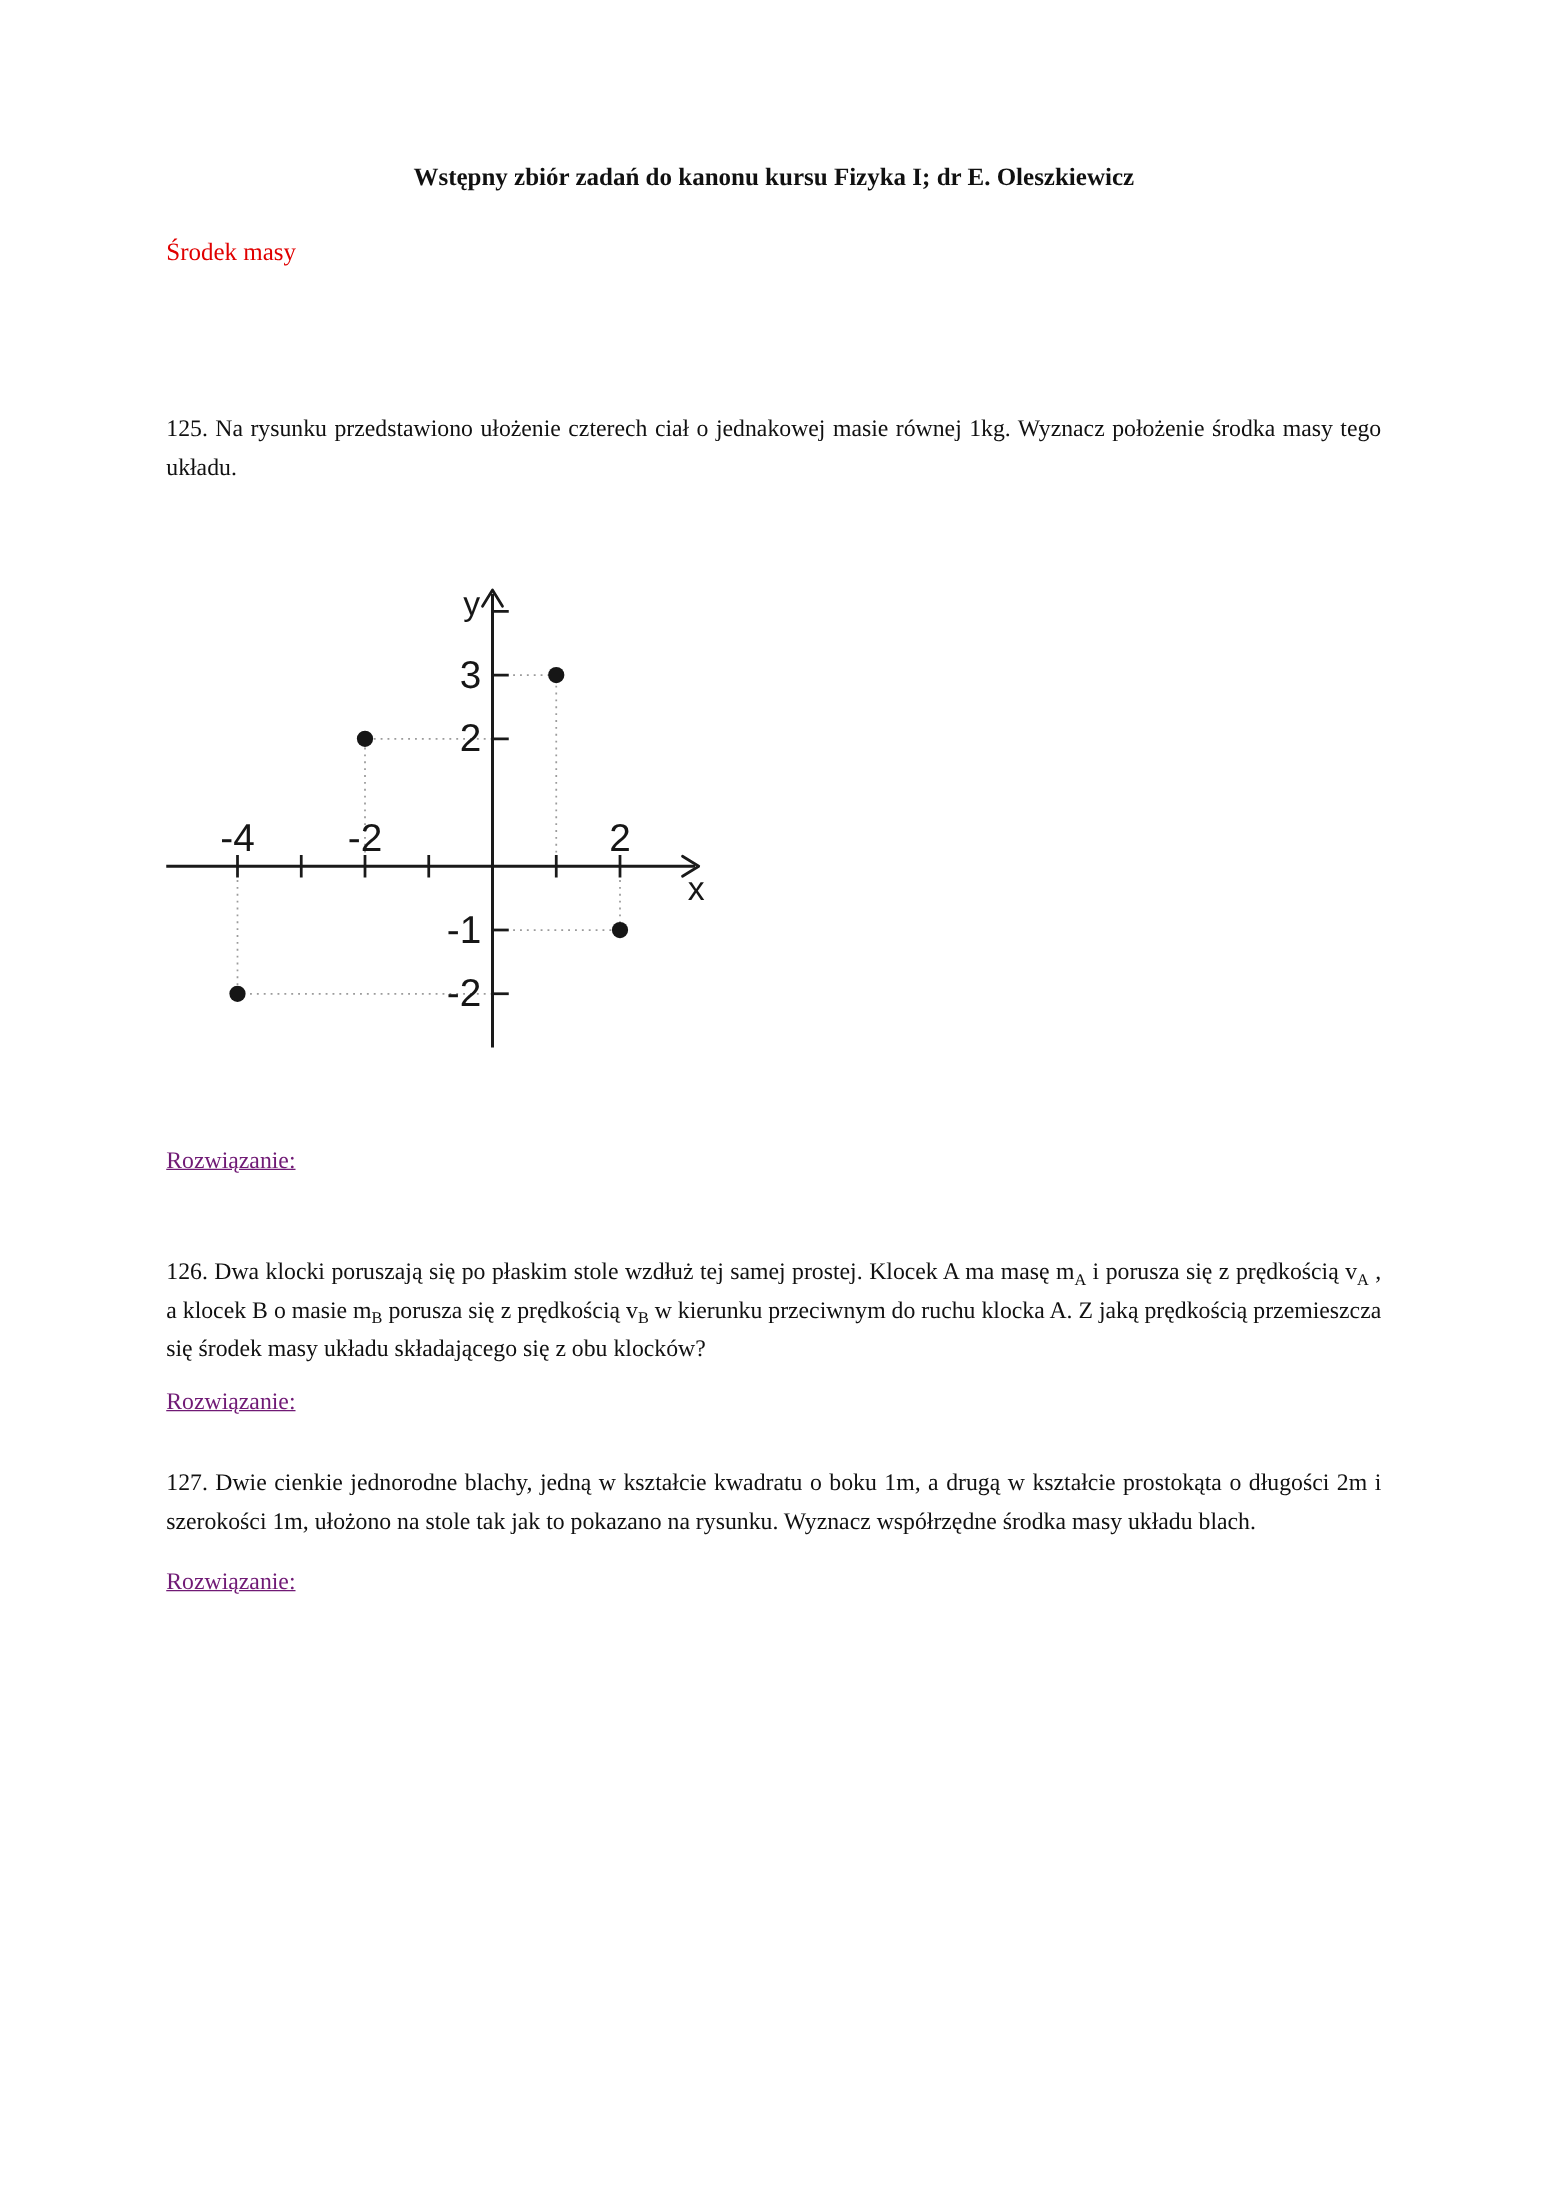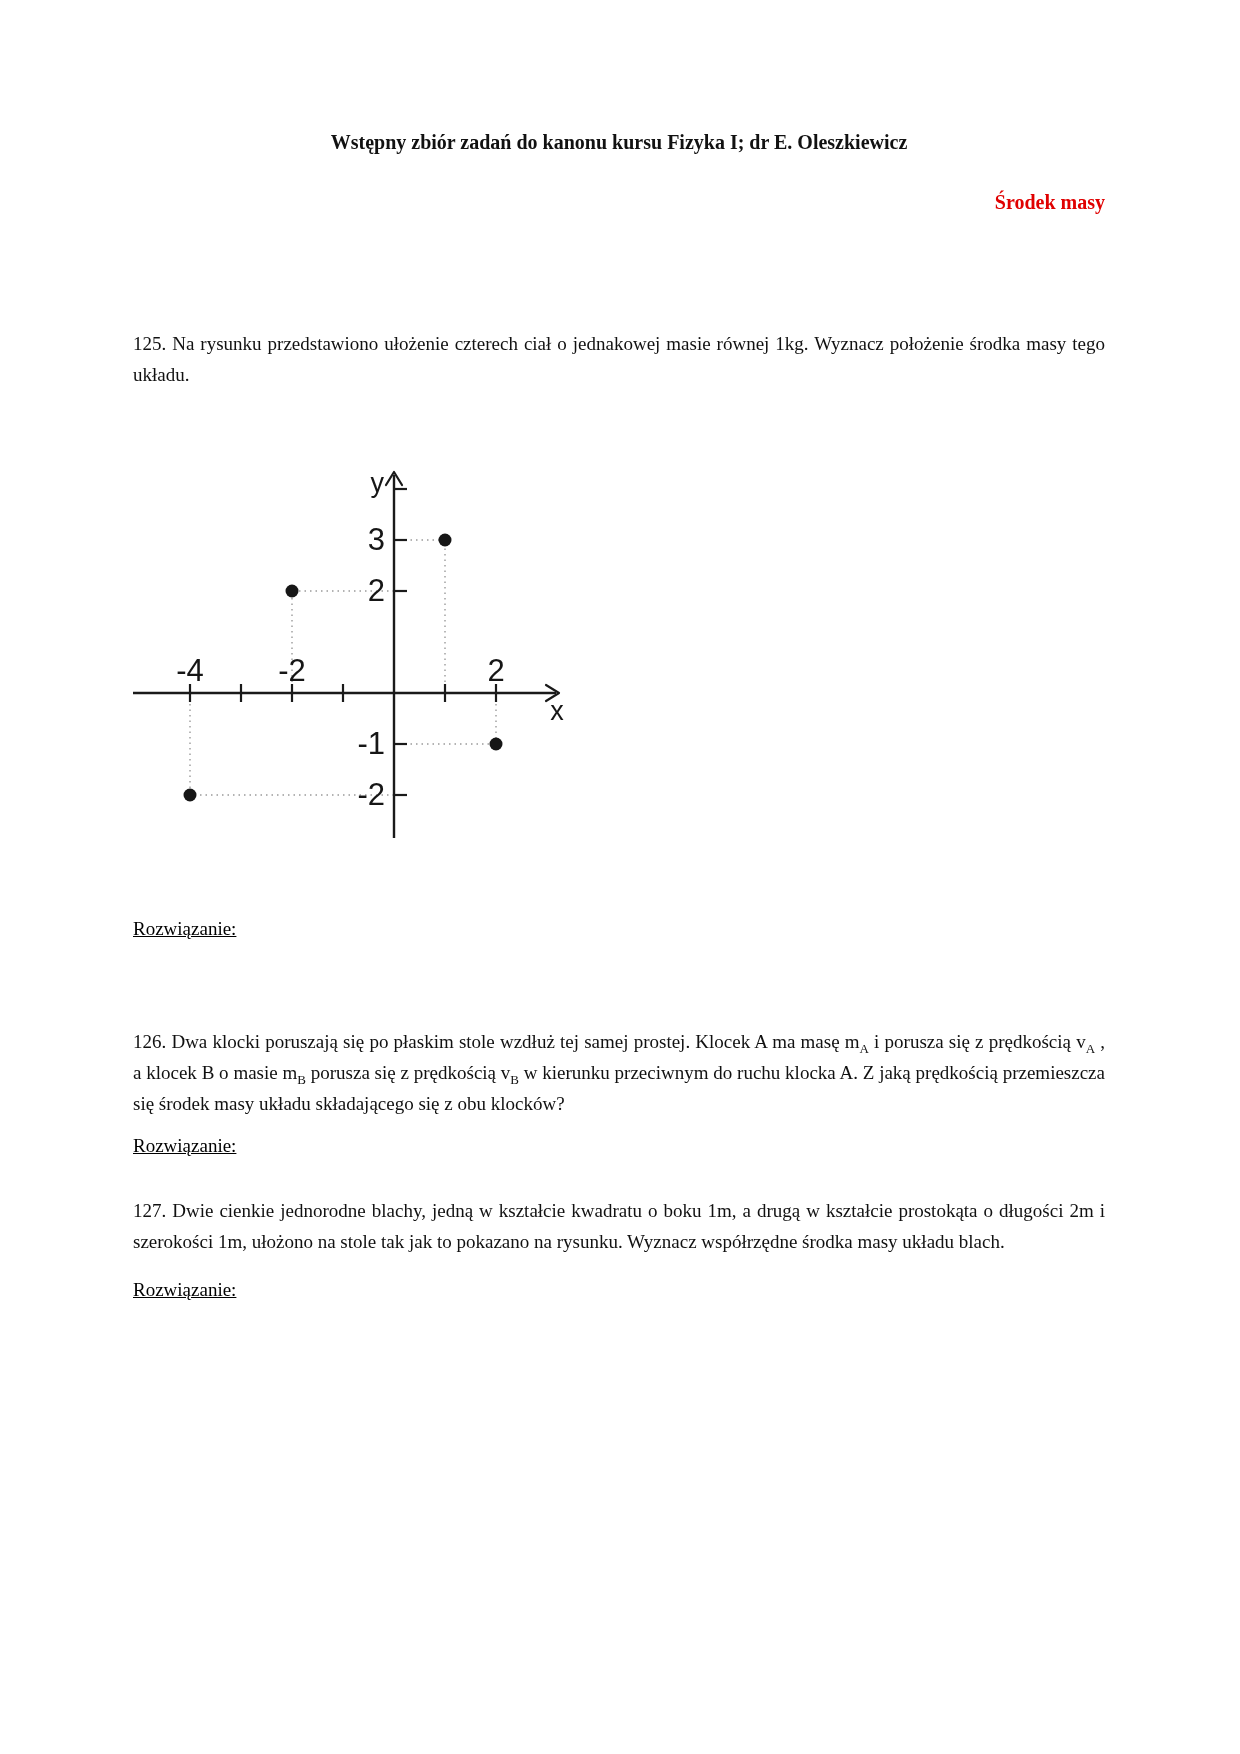--- a/index.html
+++ b/index.html
@@ -25,9 +25,9 @@
   }
   .subtitle{
     margin:32px 0 0 0;
-    text-align:right;
+    text-align:left;
     font-size:20px;
-    font-weight:bold;
+    font-weight:normal;
     line-height:28px;
     color:#e00000;
   }

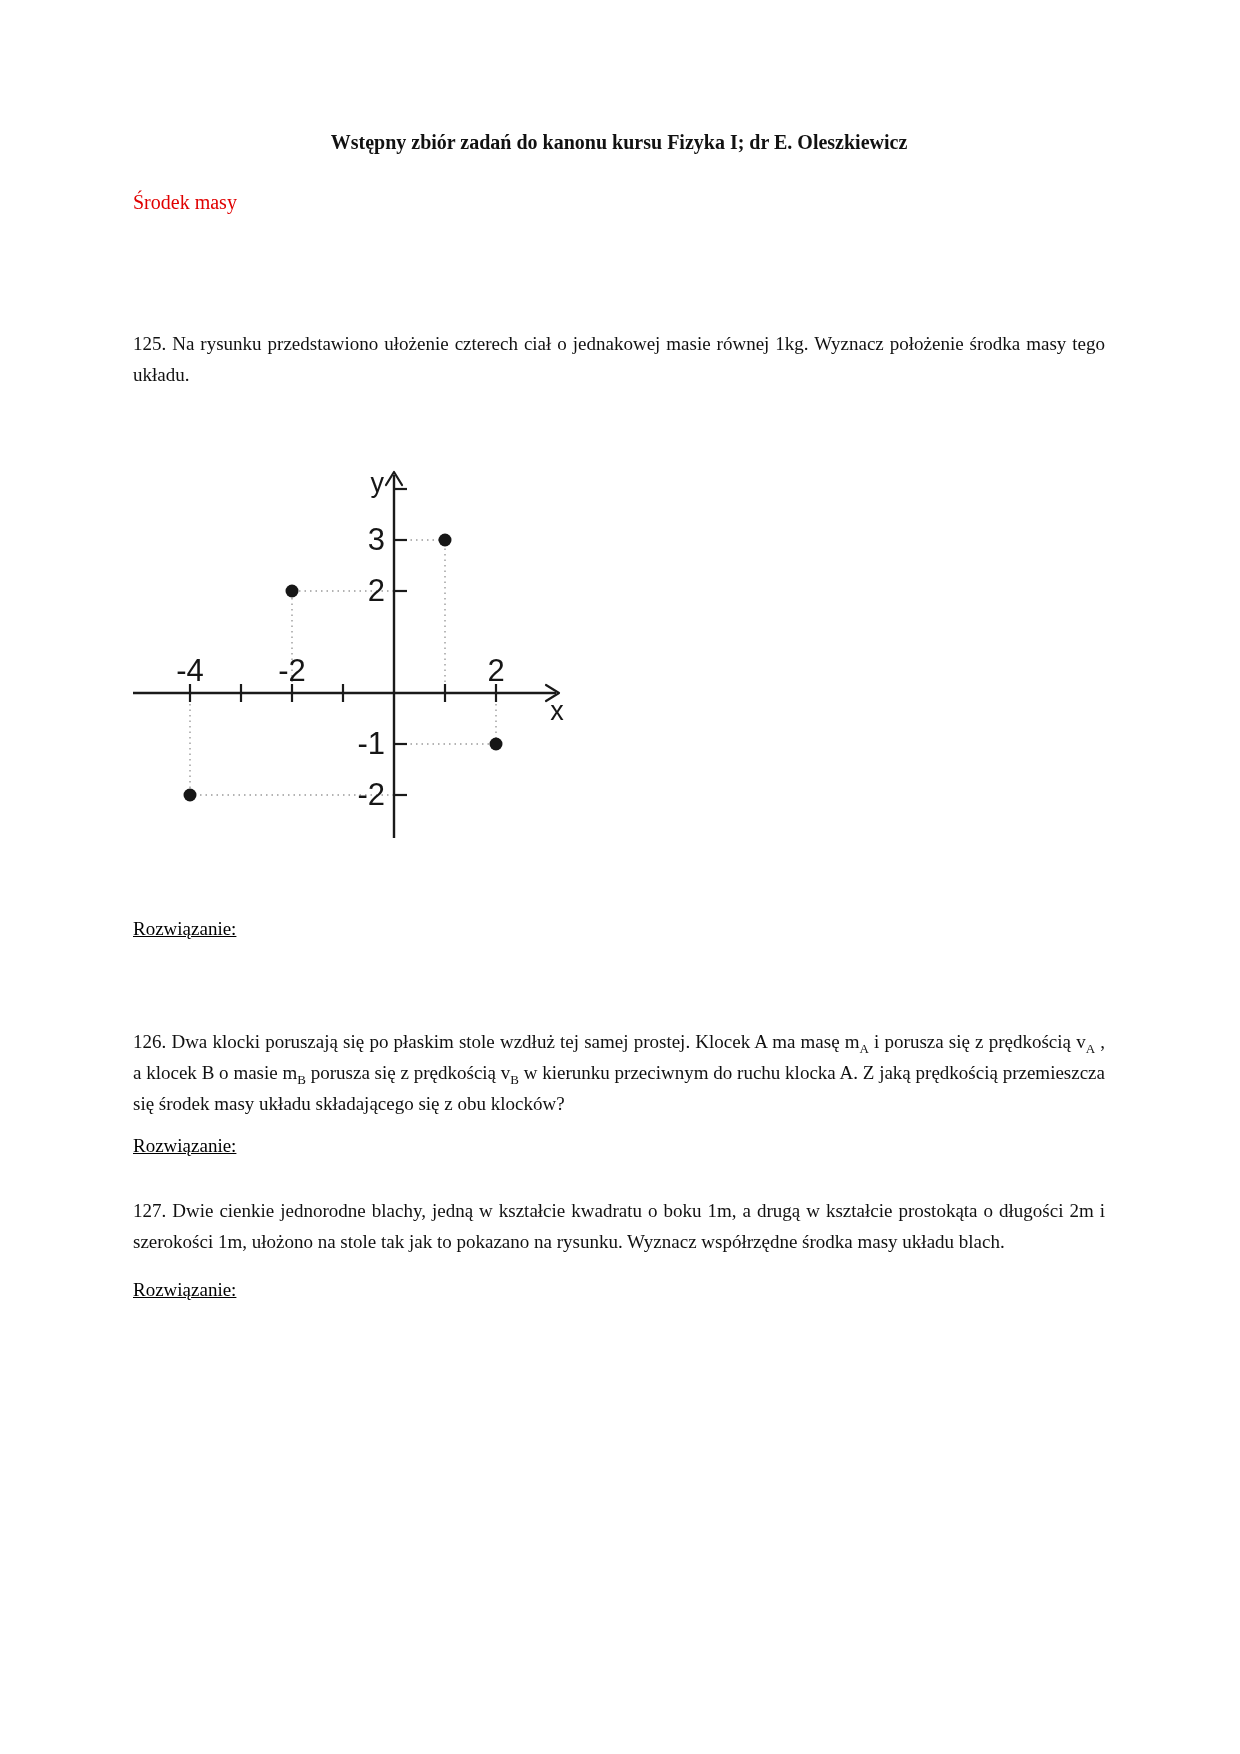--- a/index.html
+++ b/index.html
@@ -52,7 +52,7 @@
   .roz2{margin-top:11px;}
   .roz3{margin-top:17px;}
   a.link{
-    color:#000000;
+    color:#701a75;
     text-decoration:underline;
     cursor:pointer;
   }

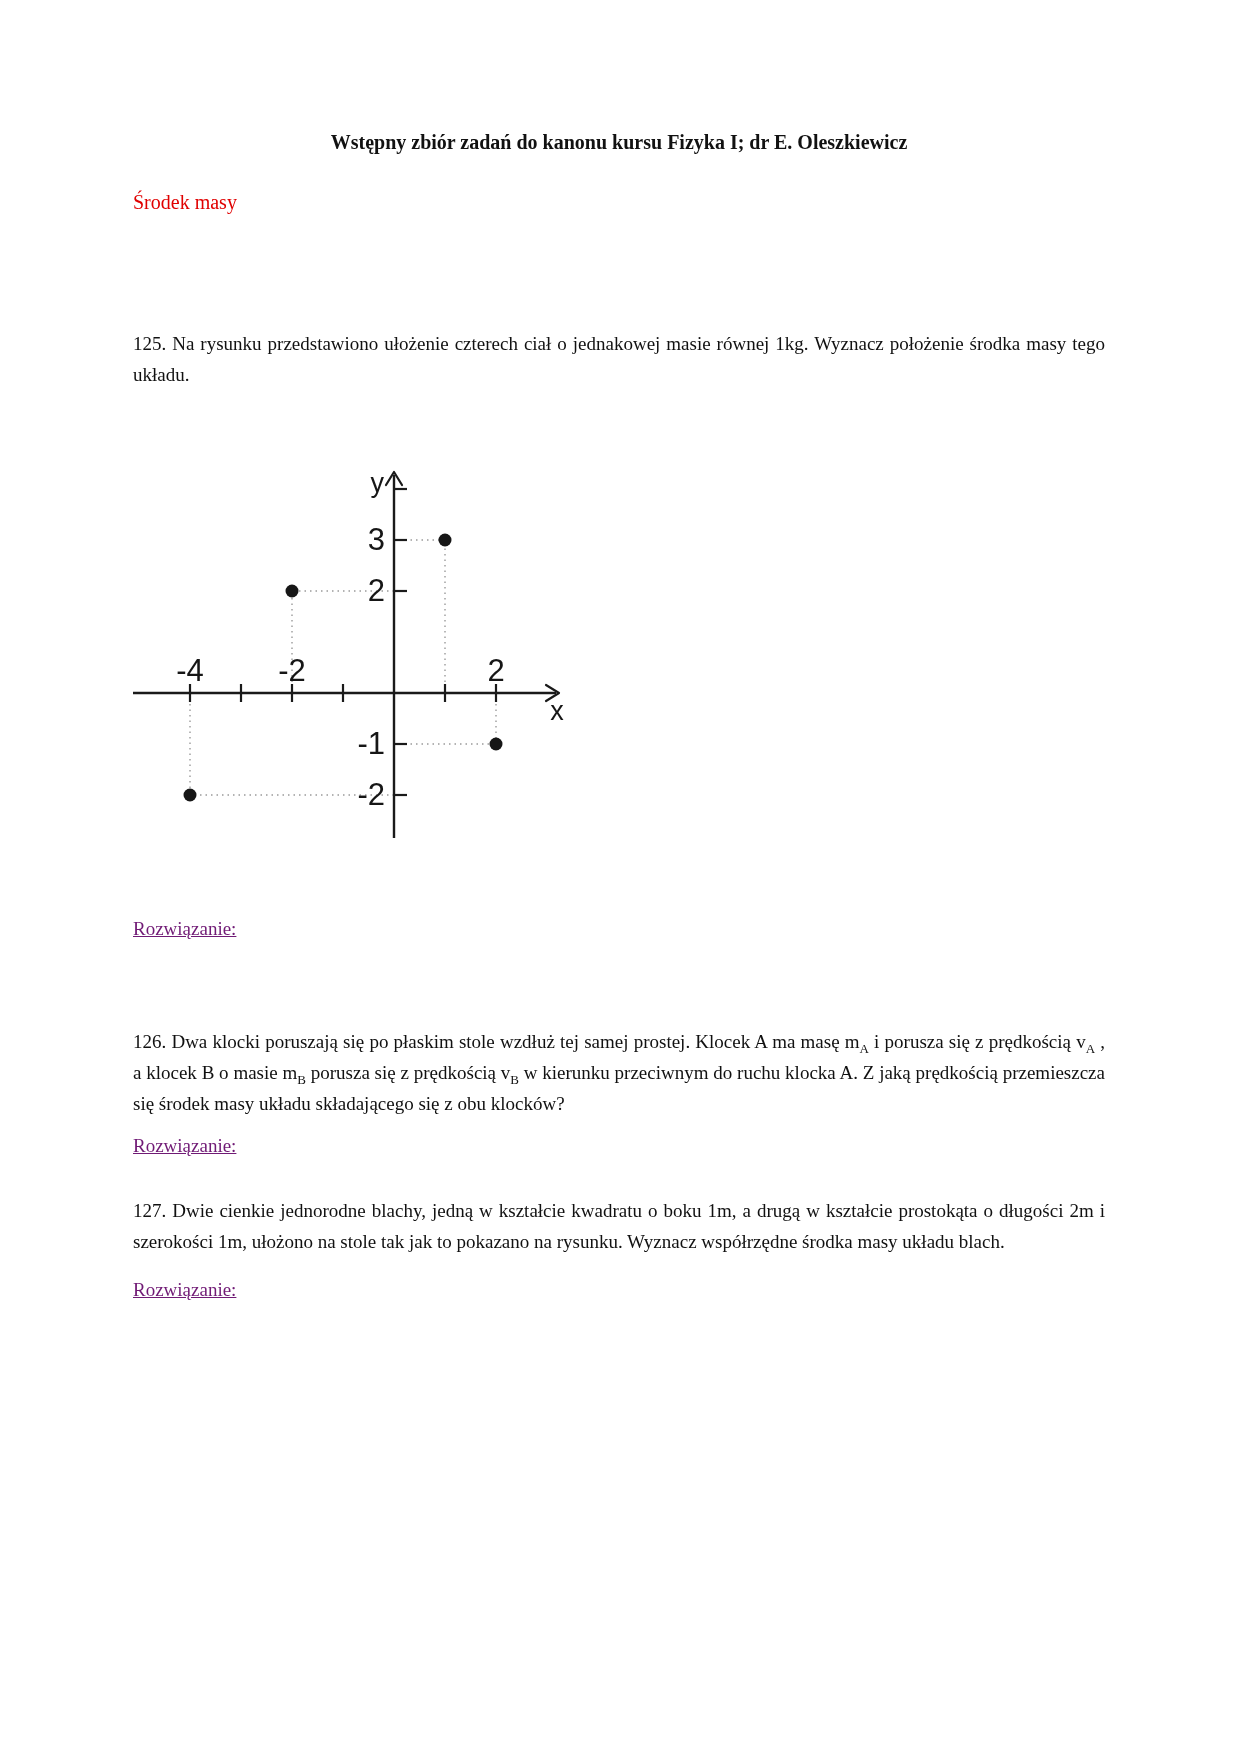--- a/index.html
+++ b/index.html
@@ -36,7 +36,7 @@
     text-align:justify;
   }
   .p125{margin-top:112px;}
-  .p126{margin-top:82px;}
+  .p126{margin-top:58px;}
   .p127{margin-top:34px;}
   .para sub{
     font-size:13px;

